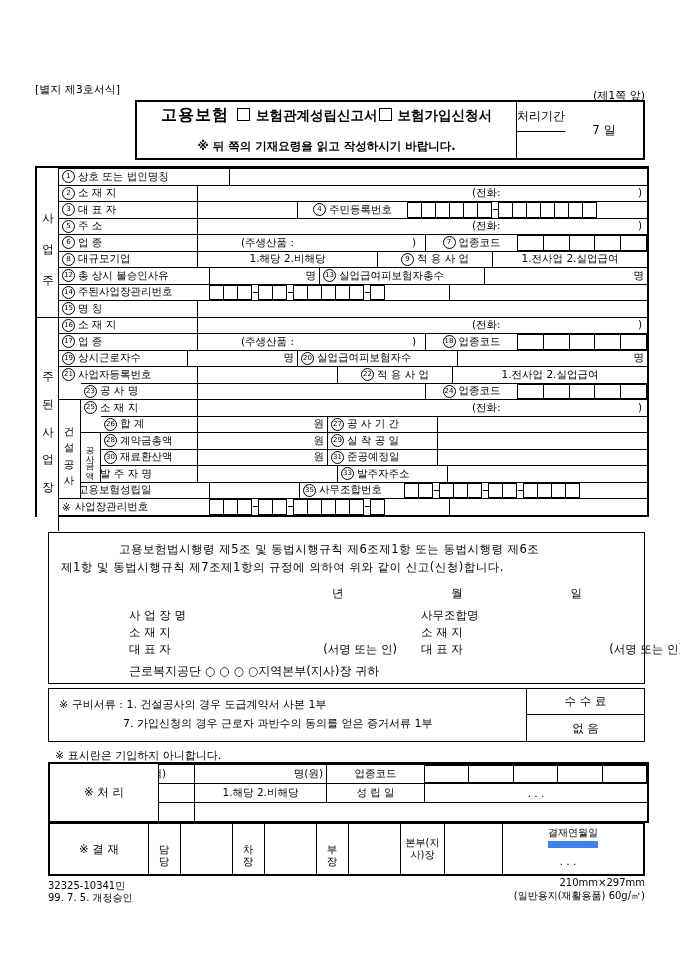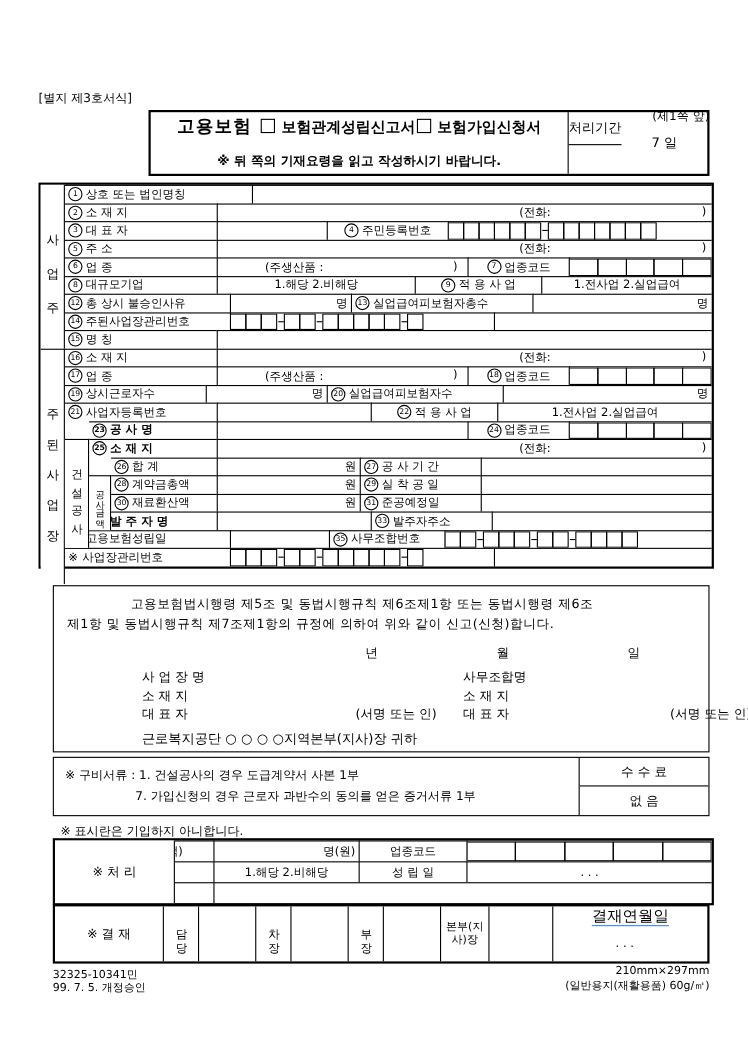--- a/index.html
+++ b/index.html
@@ -8,7 +8,7 @@
   .abs{position:absolute;}
   
   .docref{left:35px;top:82px;font-size:11px;}
-  .pagemark{right:35px;top:98px;font-size:11px;}
+  .pagemark{right:35px;top:88px;font-size:11px;}
   .ht{left:135px;top:100px;width:510px;height:60px;border:2px solid #000;display:flex;box-sizing:border-box;}
   .ht-left{flex:1;border-right:1px solid #000;display:flex;flex-direction:column;justify-content:space-between;padding:3px 4px 3px 4px;box-sizing:border-box;}
   .ht-title{display:flex;align-items:center;justify-content:center;gap:8px;}

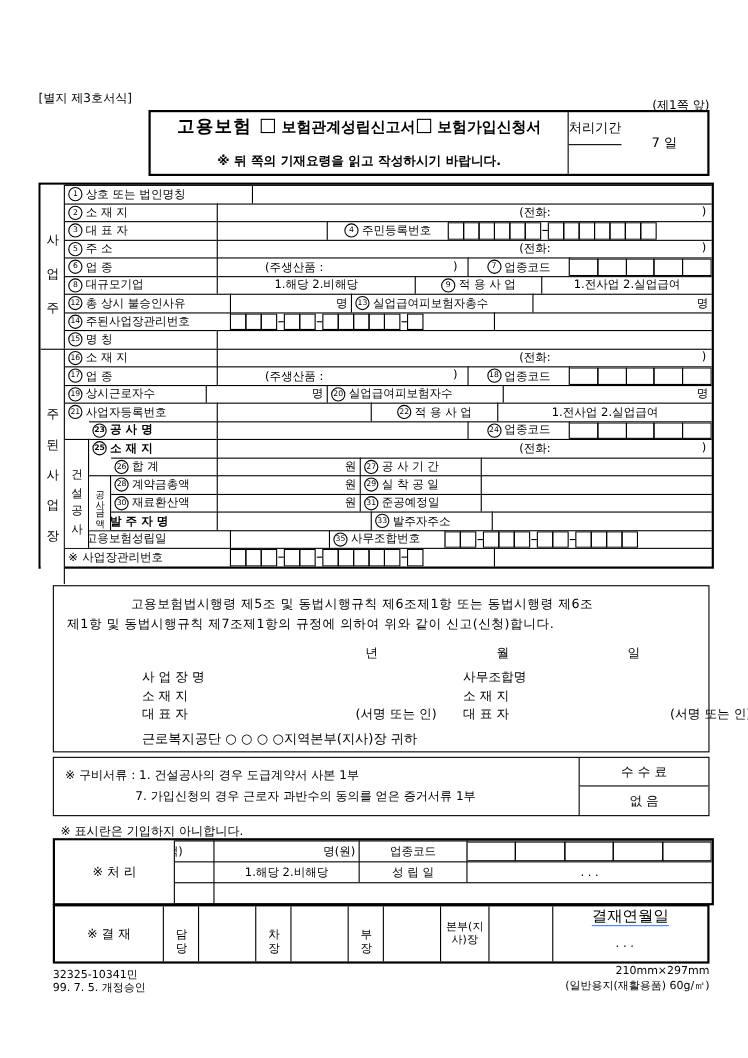--- a/index.html
+++ b/index.html
@@ -31,7 +31,7 @@
   .rt{justify-content:flex-end;} .ct{justify-content:center;}
   .w96{width:96px;flex:none;} .w90{width:90px;flex:none;} .w100{width:100px;flex:none;}
   .w105{width:105px;flex:none;} .w110{width:110px;flex:none;} .w115{width:115px;flex:none;}
-  .w116{width:116px;flex:none;font-weight:bold;} .w128{width:128px;flex:none;} .w130{width:130px;flex:none;}
+  .w116{width:116px;flex:none;} .w128{width:128px;flex:none;} .w130{width:130px;flex:none;}
   .w138{width:138px;flex:none;} .w140{width:140px;flex:none;} .w144{width:144px;flex:none;}
   .w150{width:150px;flex:none;} .w160{width:160px;flex:none;} .w165{width:165px;flex:none;}
   .w170{width:170px;flex:none;} .w180{width:180px;flex:none;} .w215{width:215px;flex:none;}

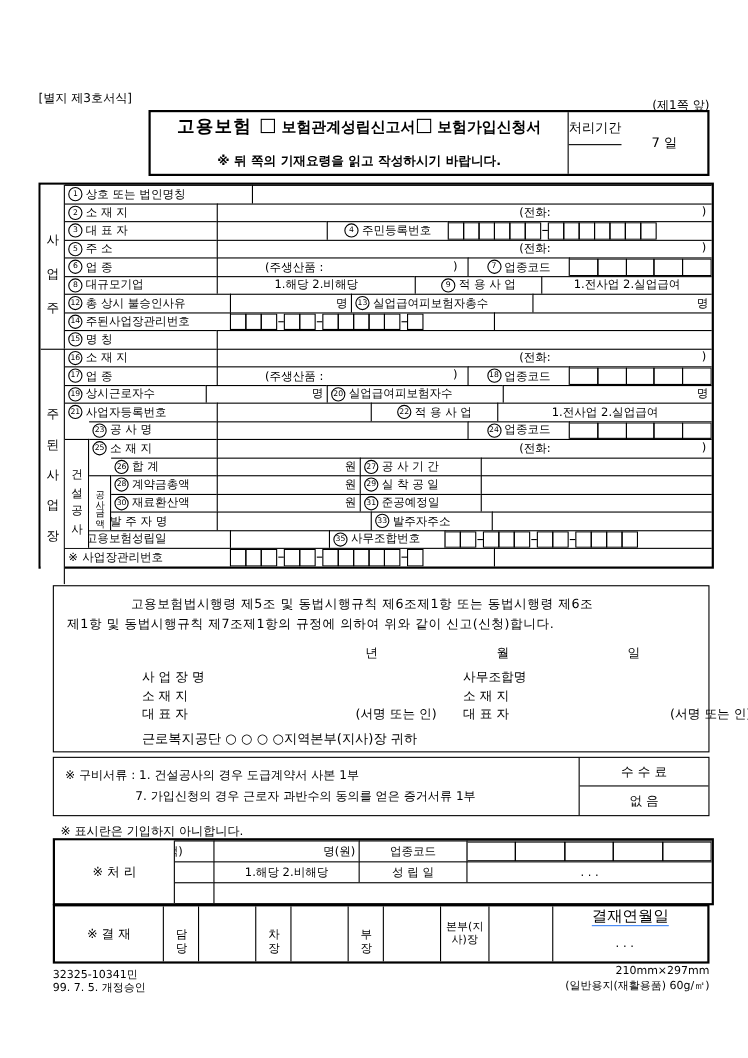--- a/index.html
+++ b/index.html
@@ -86,7 +86,7 @@
   .a-hq{width:44px;font-size:10px;text-align:center;word-break:break-all;white-space:normal;line-height:1.2;padding:0 2px;}
   .a-blank2{width:58px;}
   .a-date{flex:1;display:flex;flex-direction:column;}
-  .a-date .t{height:17px;border-bottom:1px solid #3b82f6;display:flex;align-items:center;justify-content:center;font-size:14px;font-family:Liberation Mono, monospace;}
+  .a-date .t{height:17px;border-bottom:7px solid #3b82f6;display:flex;align-items:center;justify-content:center;font-size:10px;font-family:Liberation Mono, monospace;}
   .a-date .b{flex:1;display:flex;align-items:center;justify-content:flex-end;padding-right:10px;font-size:10.5px;}
   
   .f1{left:48px;top:879px;font-size:10px;} .f2{left:48px;top:891px;font-size:10px;}

